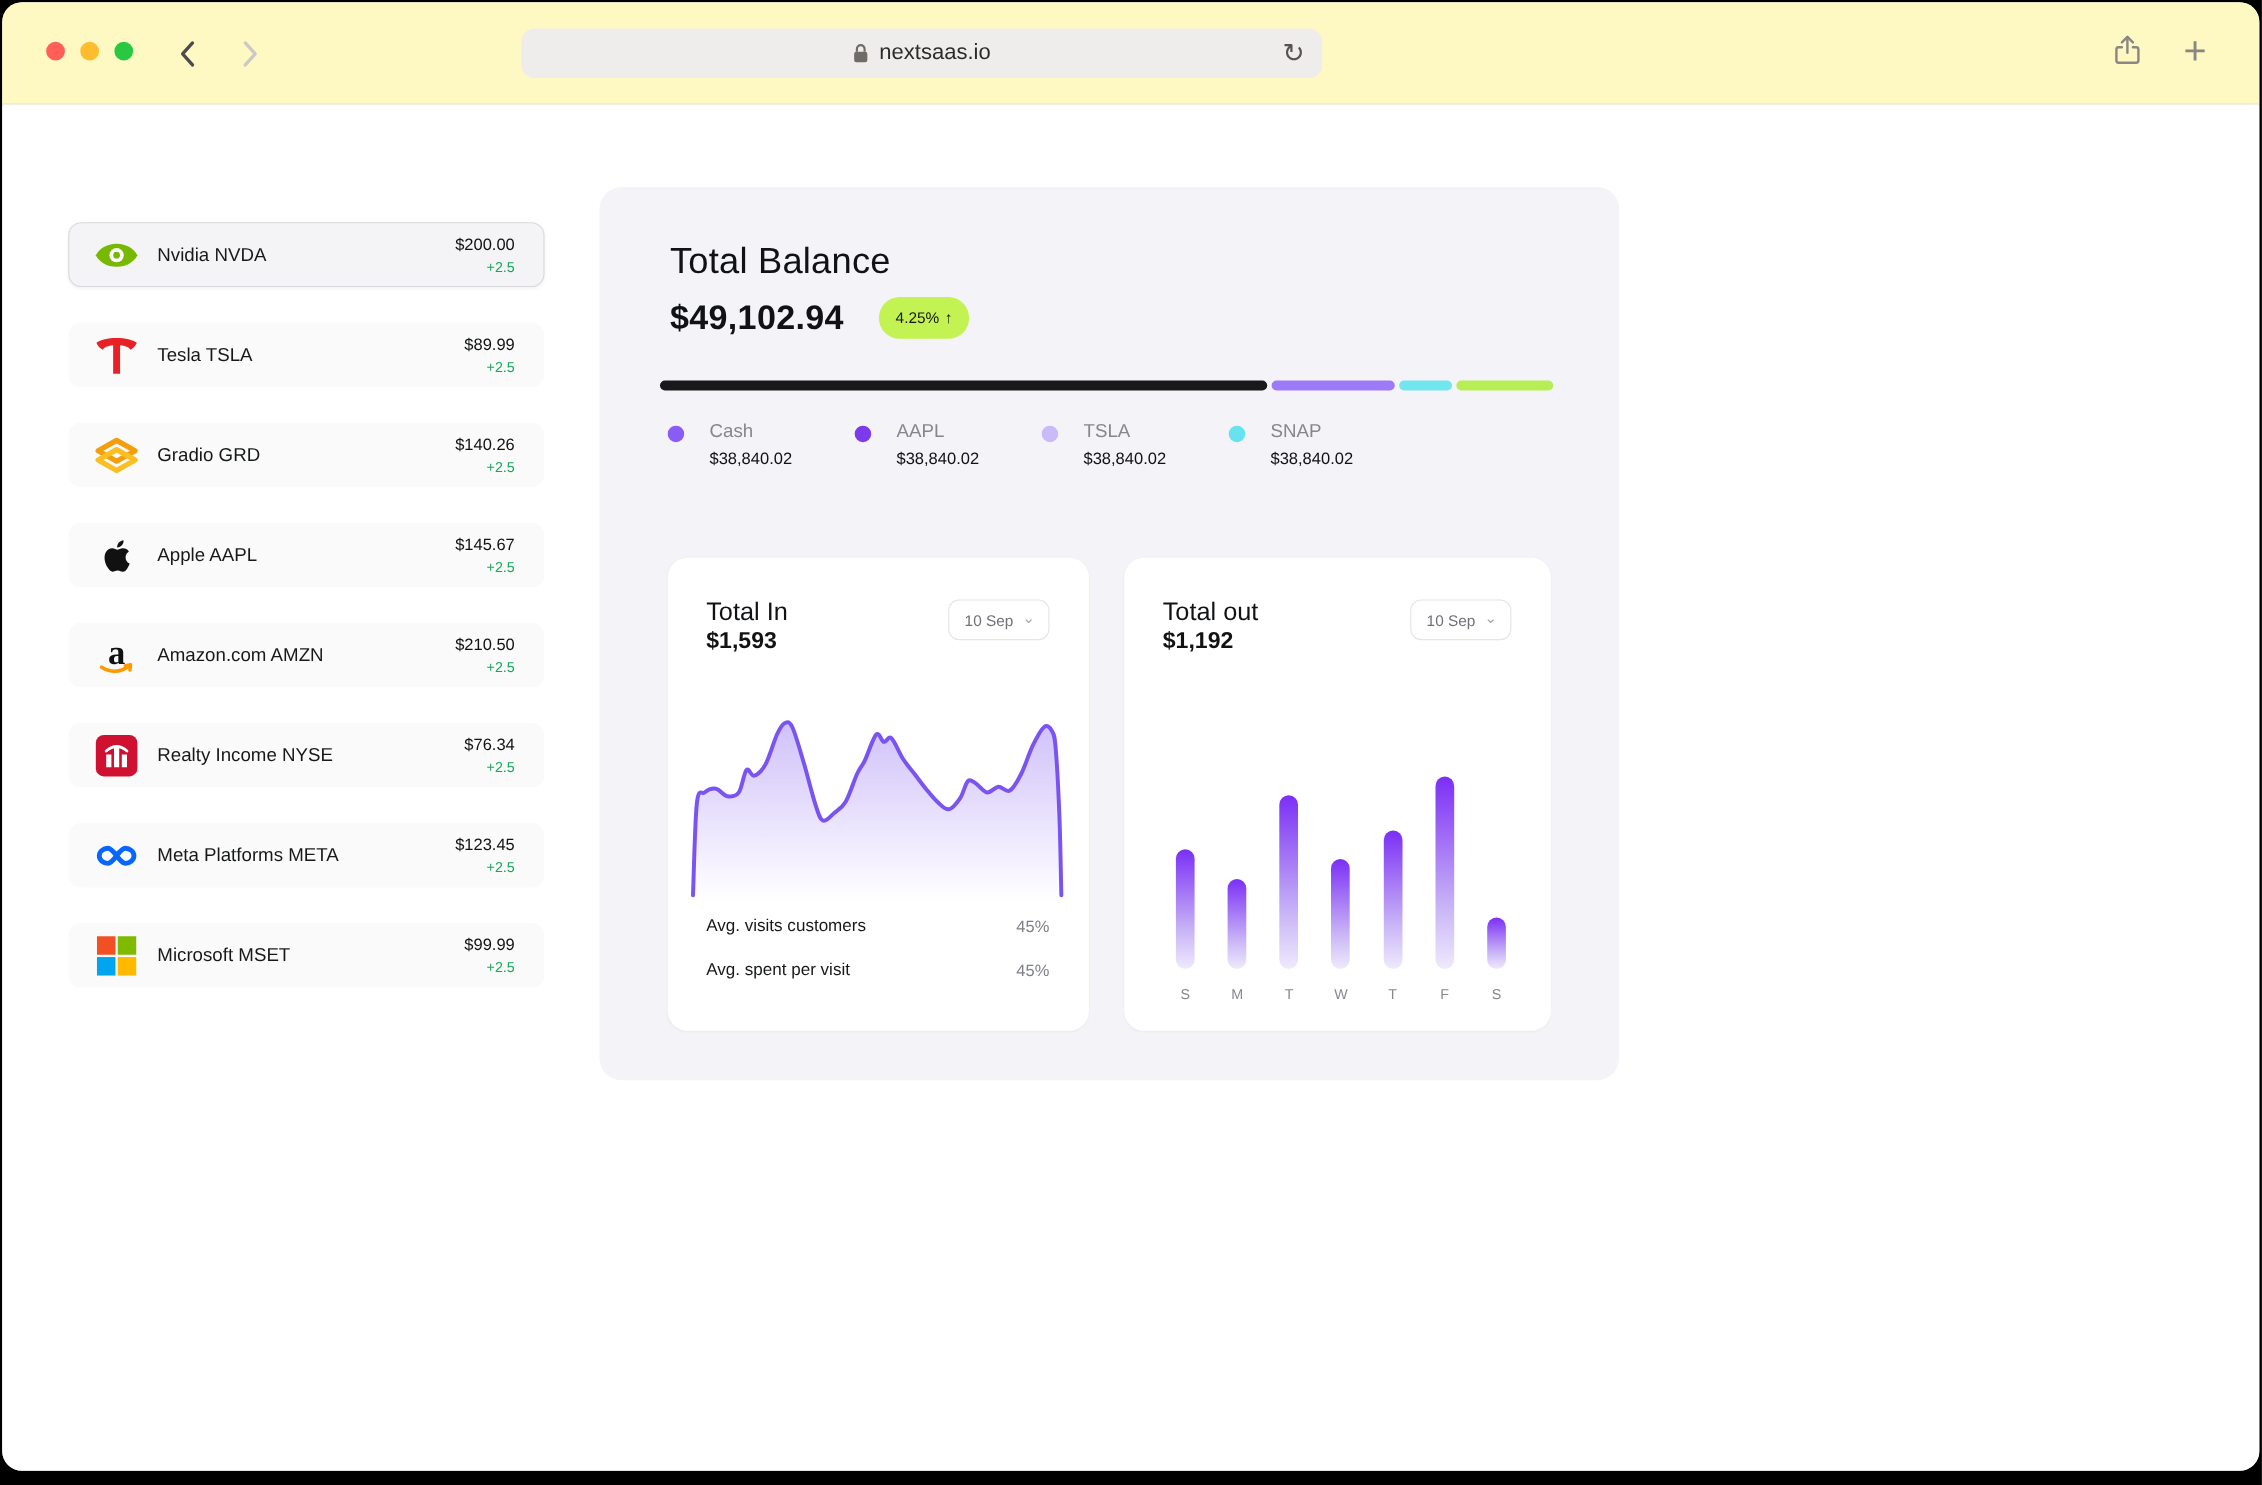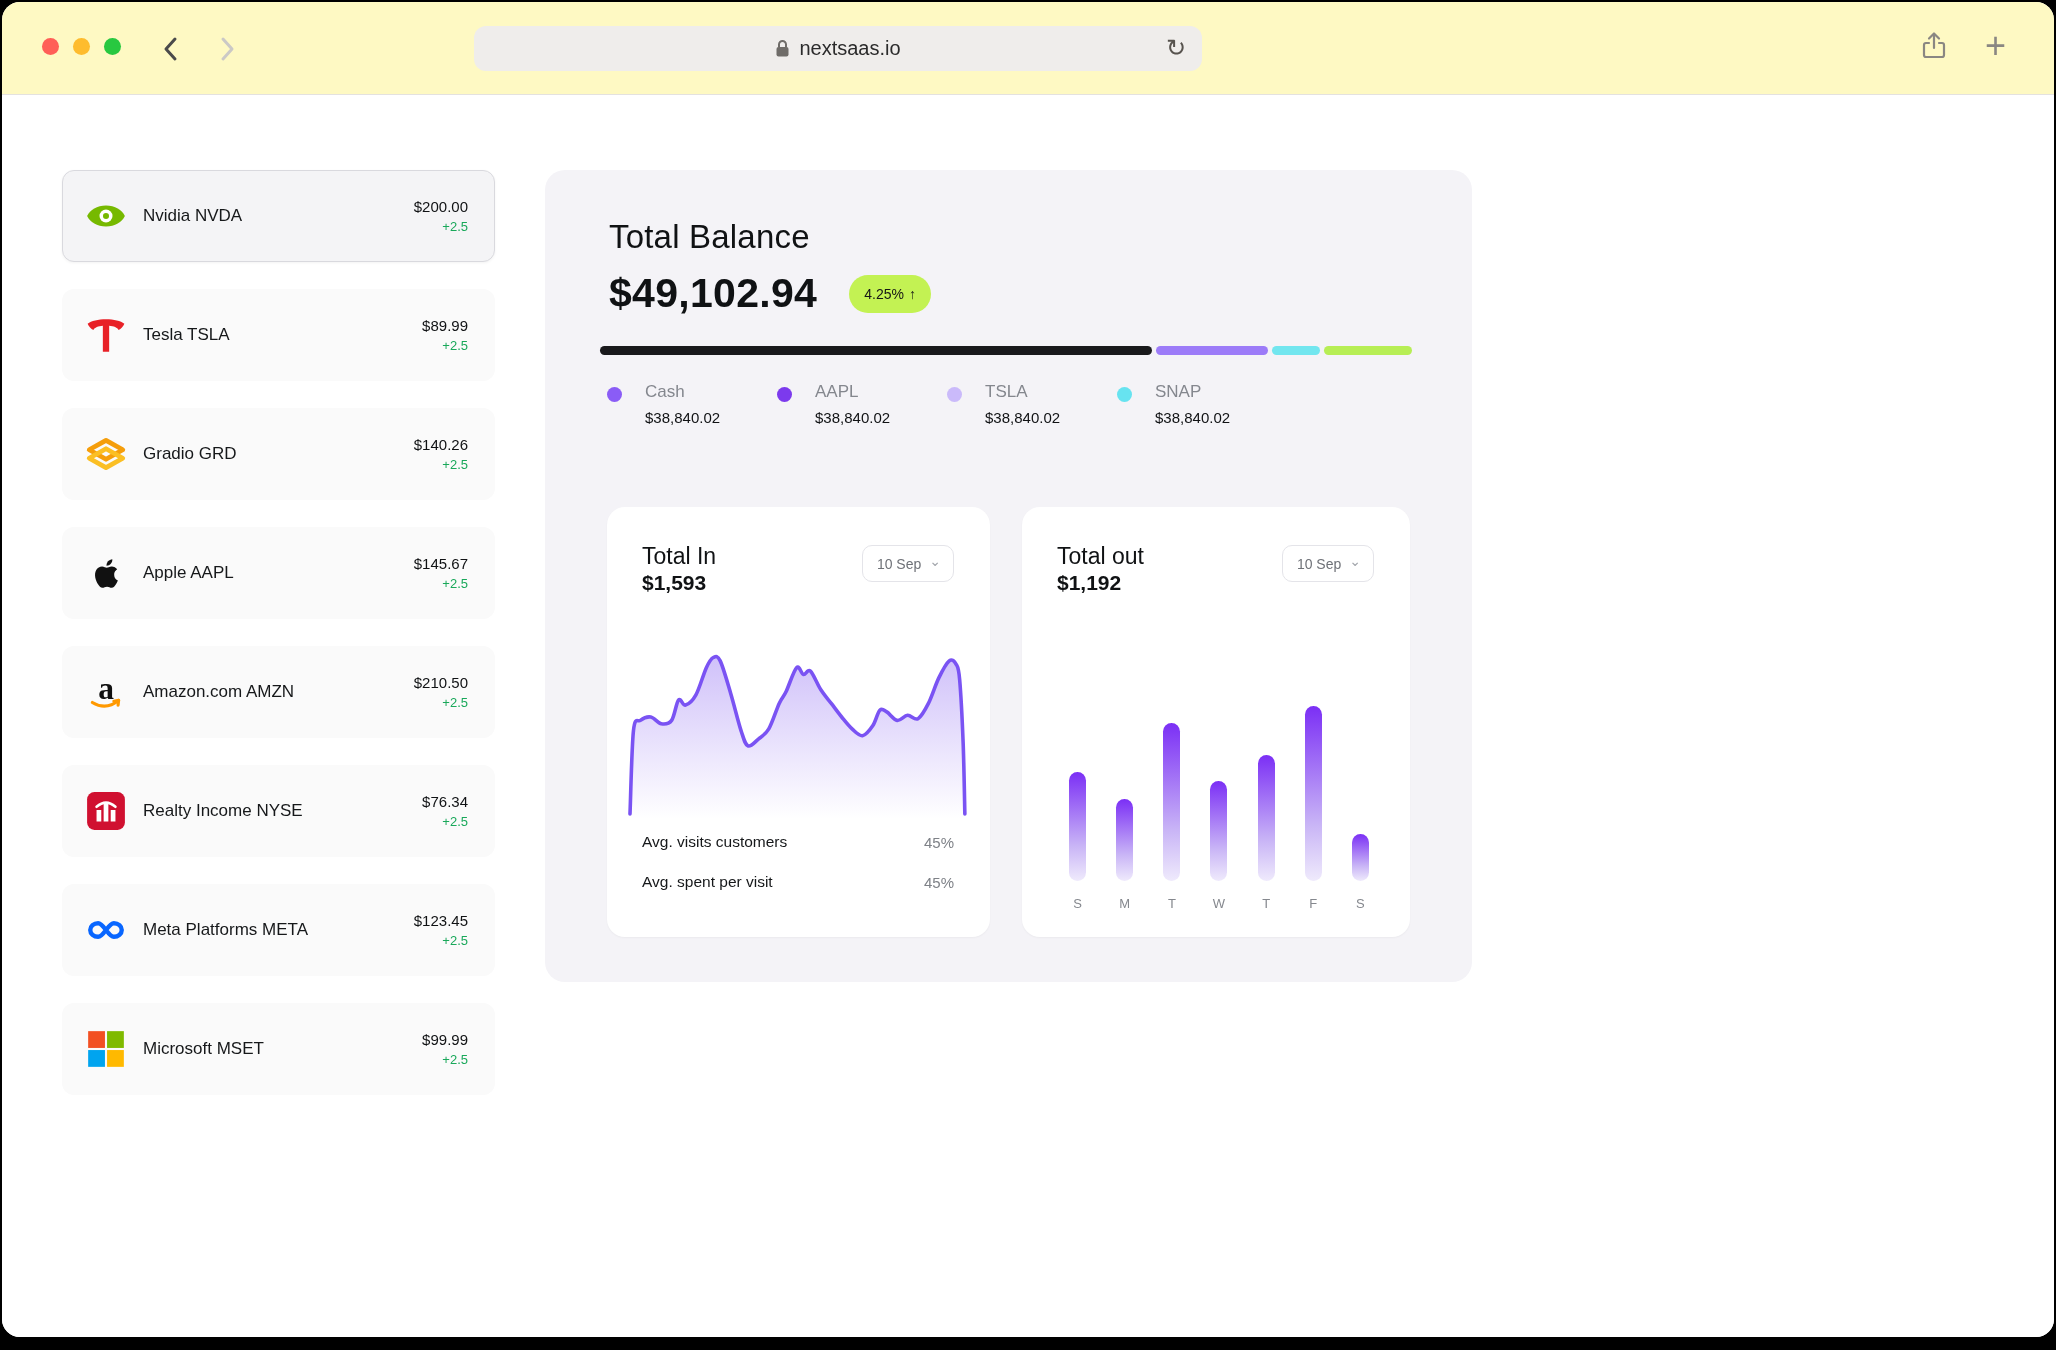--- a/index.html
+++ b/index.html
@@ -26,7 +26,7 @@
 
   
   .watchlist { position:absolute; left:60px; top:74px; width:433px; }
-  .stock-item { position:relative; height:92px; margin-bottom:27px; background:#fafafa; border-radius:12px; border:1px solid transparent; display:flex; align-items:center; padding:0 26px 0 22px; }
+  .stock-item { position:relative; height:59px; margin-bottom:27px; background:#fafafa; border-radius:12px; border:1px solid transparent; display:flex; align-items:center; padding:0 26px 0 22px;margin-top:32px; }
   .stock-item.selected { background:#f4f4f6; border:1px solid #d9d9de; box-shadow:0 1px 3px rgba(0,0,0,0.05); }
   .logo { width:42px; height:42px; flex:0 0 42px; display:flex; align-items:center; justify-content:center; }
   .stock-name { font-size:17px; color:#16181a; margin-left:16px; flex:1; }

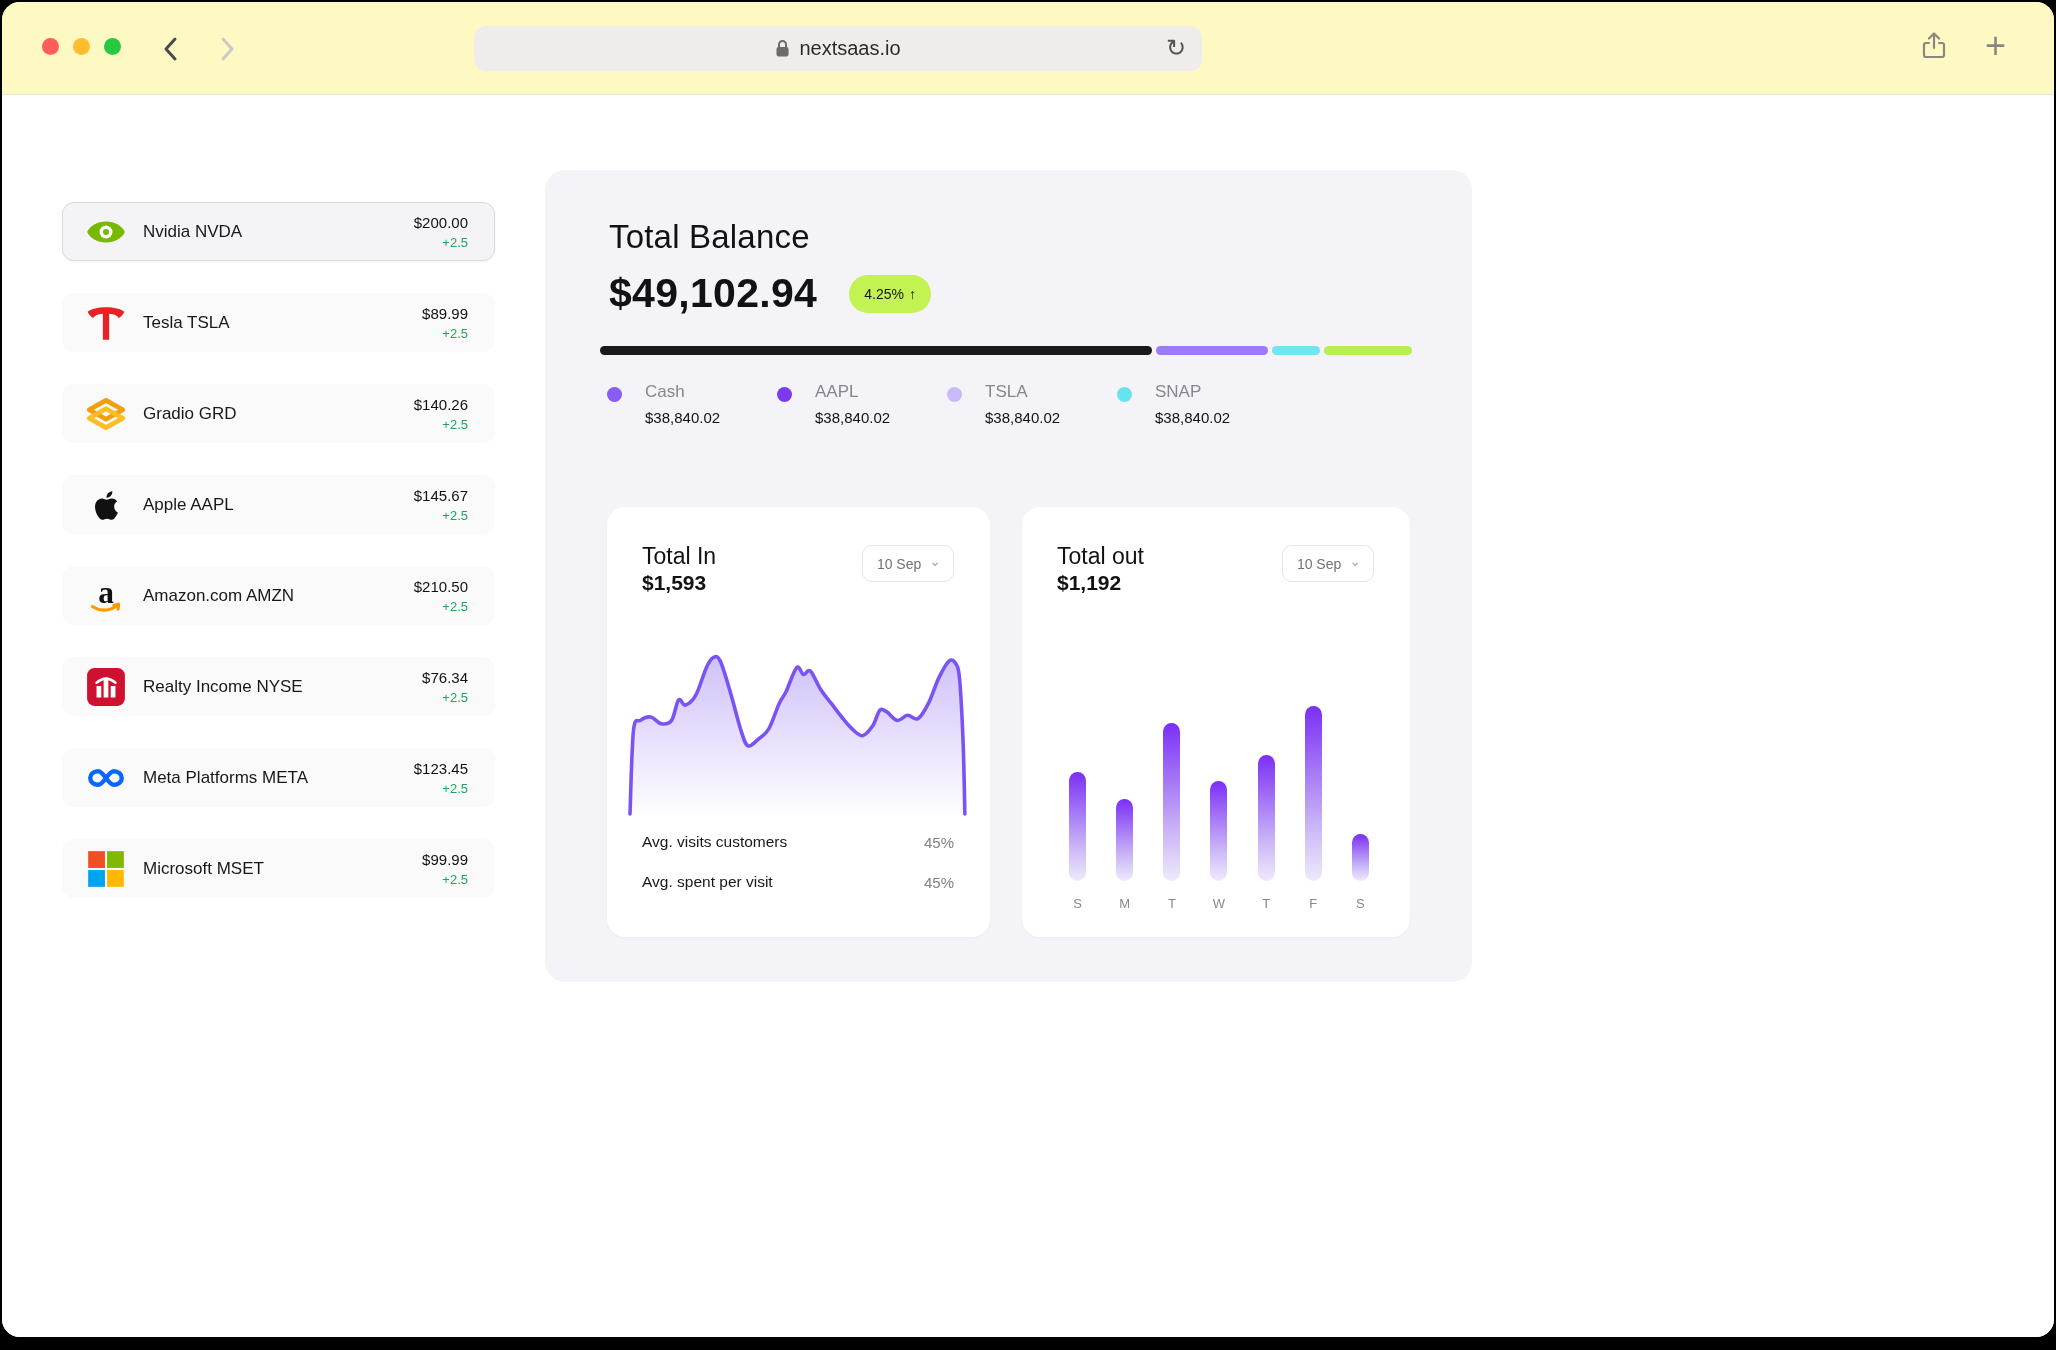--- a/index.html
+++ b/index.html
@@ -38,7 +38,7 @@
   .panel { position:absolute; left:543px; top:74px; width:927px; height:812px; background:#f4f3f7; border-radius:20px; }
   .panel-title { position:absolute; left:64px; top:48px; font-size:33px; font-weight:500; color:#101214; letter-spacing:.2px; }
   .amount-row { position:absolute; left:64px; top:100px; display:flex; align-items:center; gap:32px; }
-  .amount { font-size:41px; font-weight:600; color:#101214; letter-spacing:.3px;text-align:right; }
+  .amount { font-size:31px; font-weight:600; color:#101214; letter-spacing:.3px;text-align:right; }
   .badge { background:#c3f253; border-radius:19px; height:38px; padding:0 15px; display:flex; align-items:center; gap:5px; font-size:14px; color:#161616; font-weight:500; }
   .badge .arrow { font-size:14px; }
 

